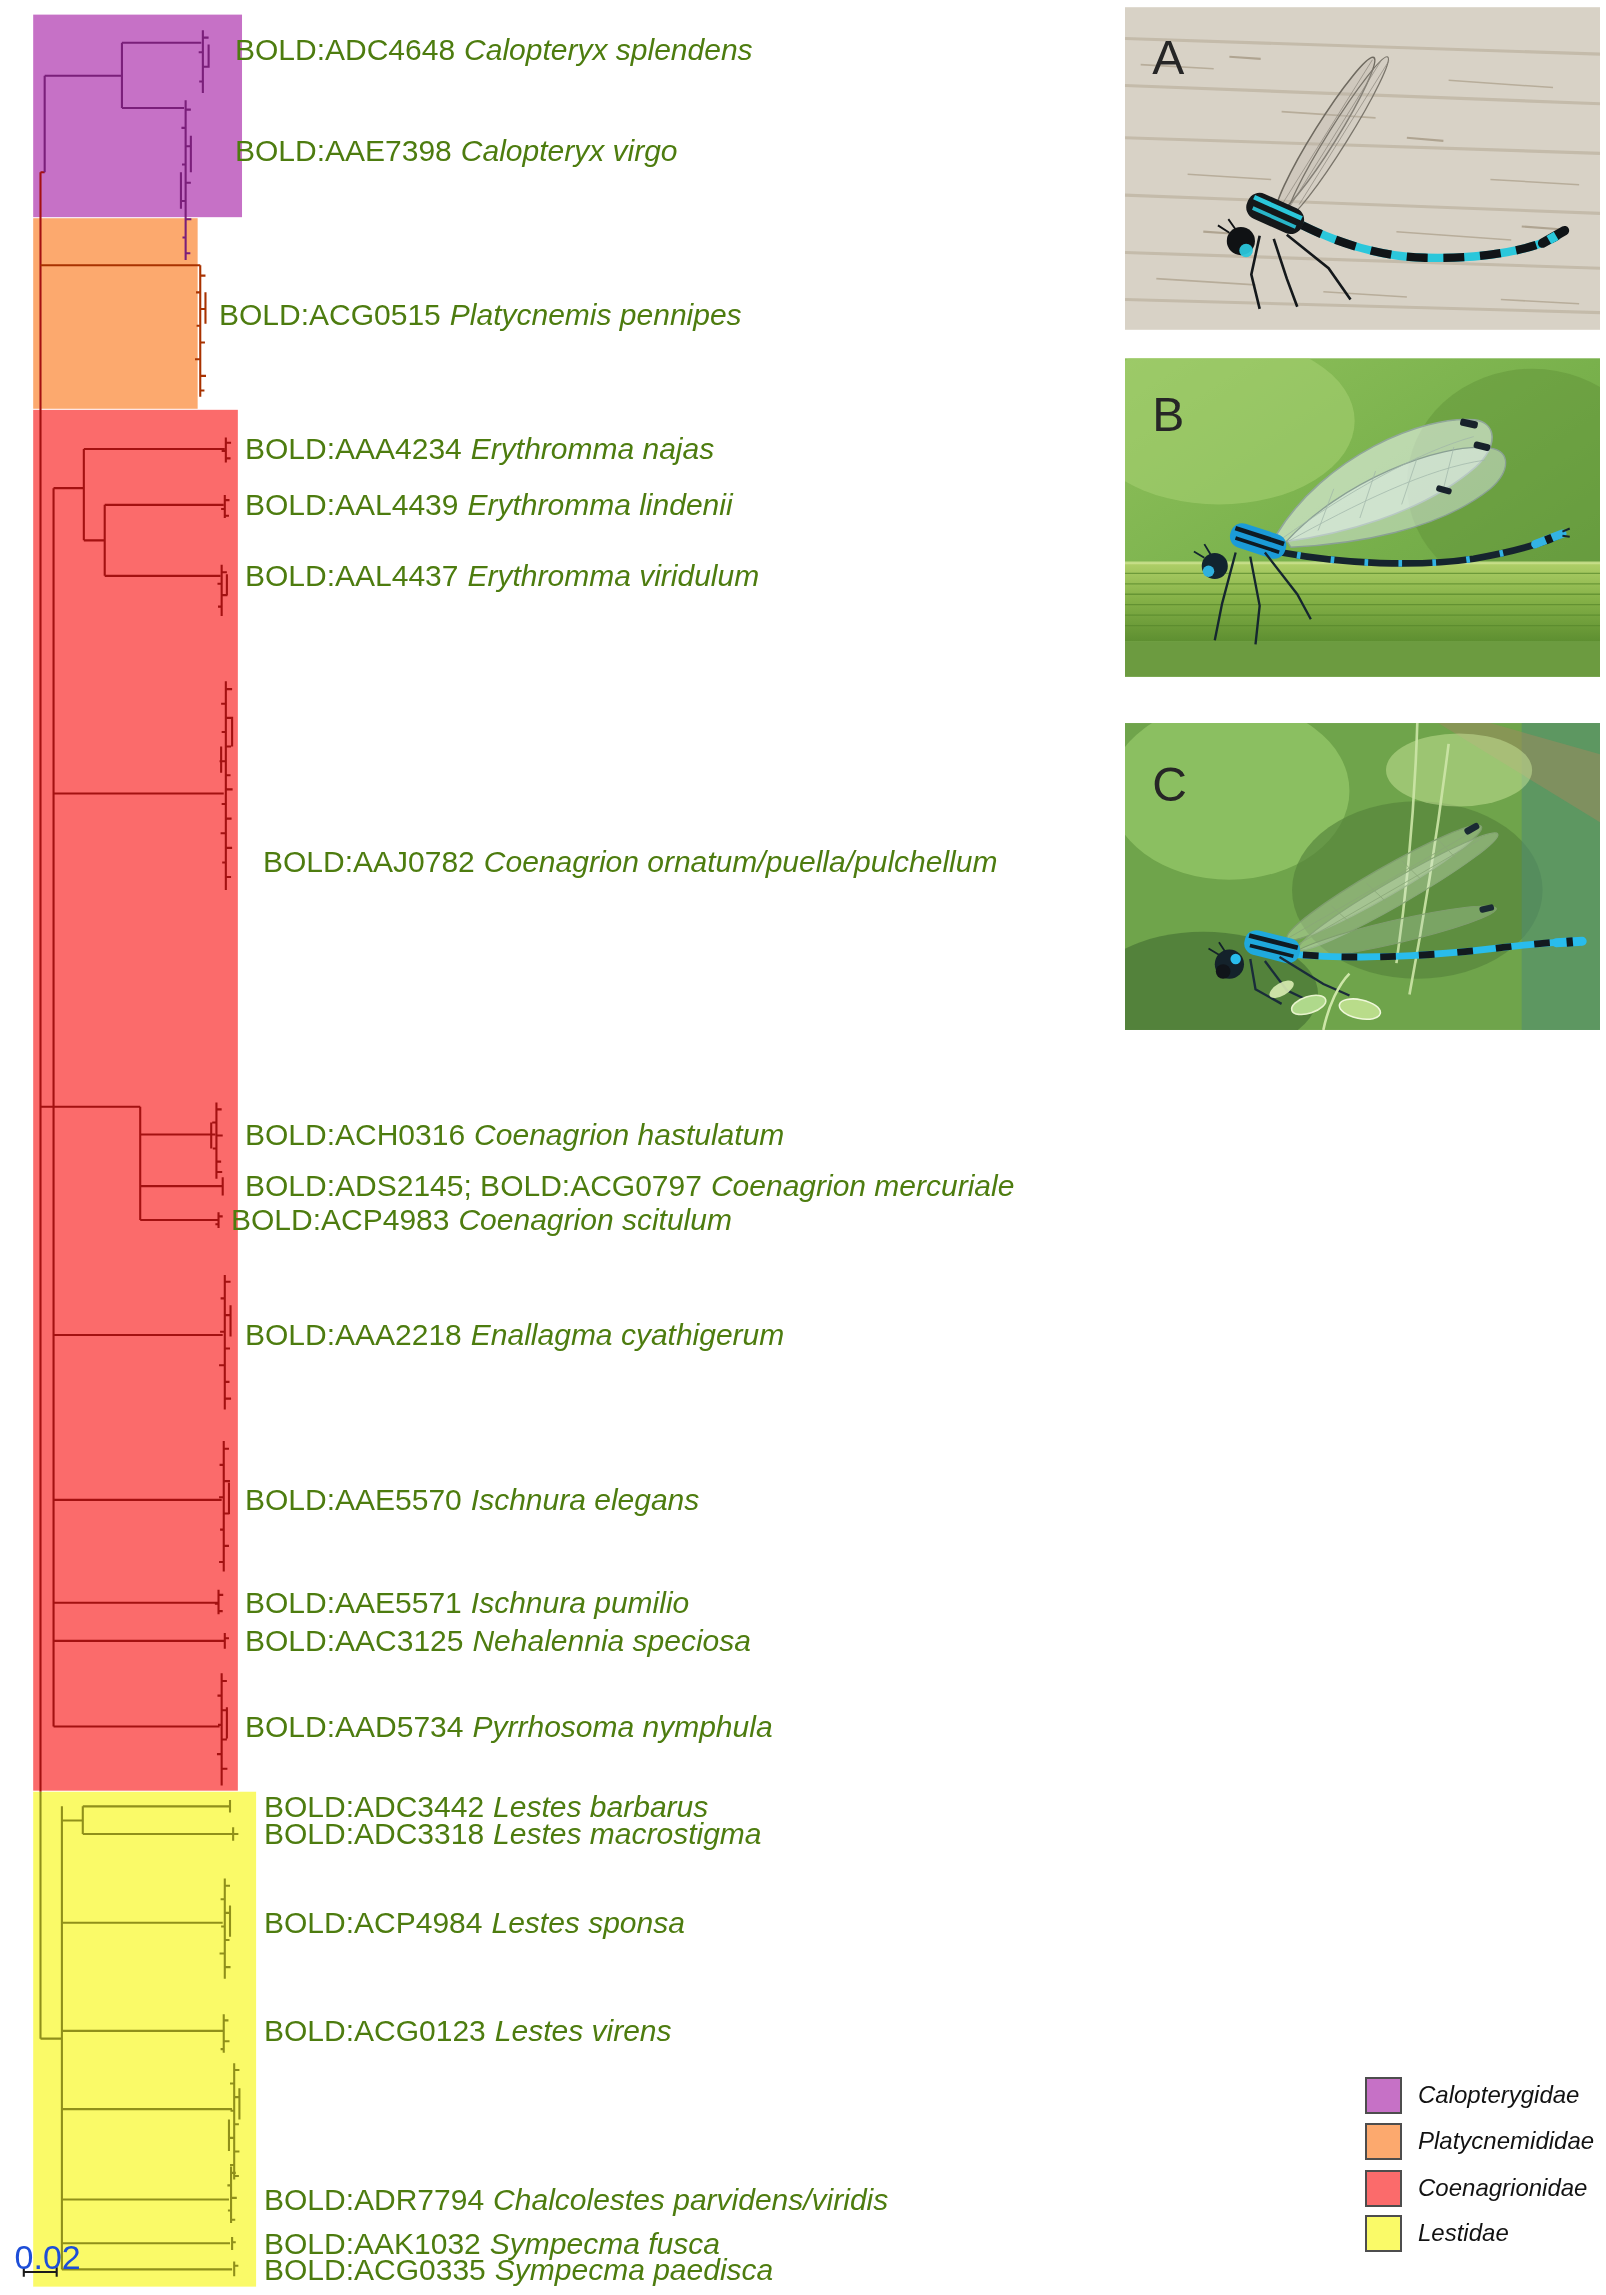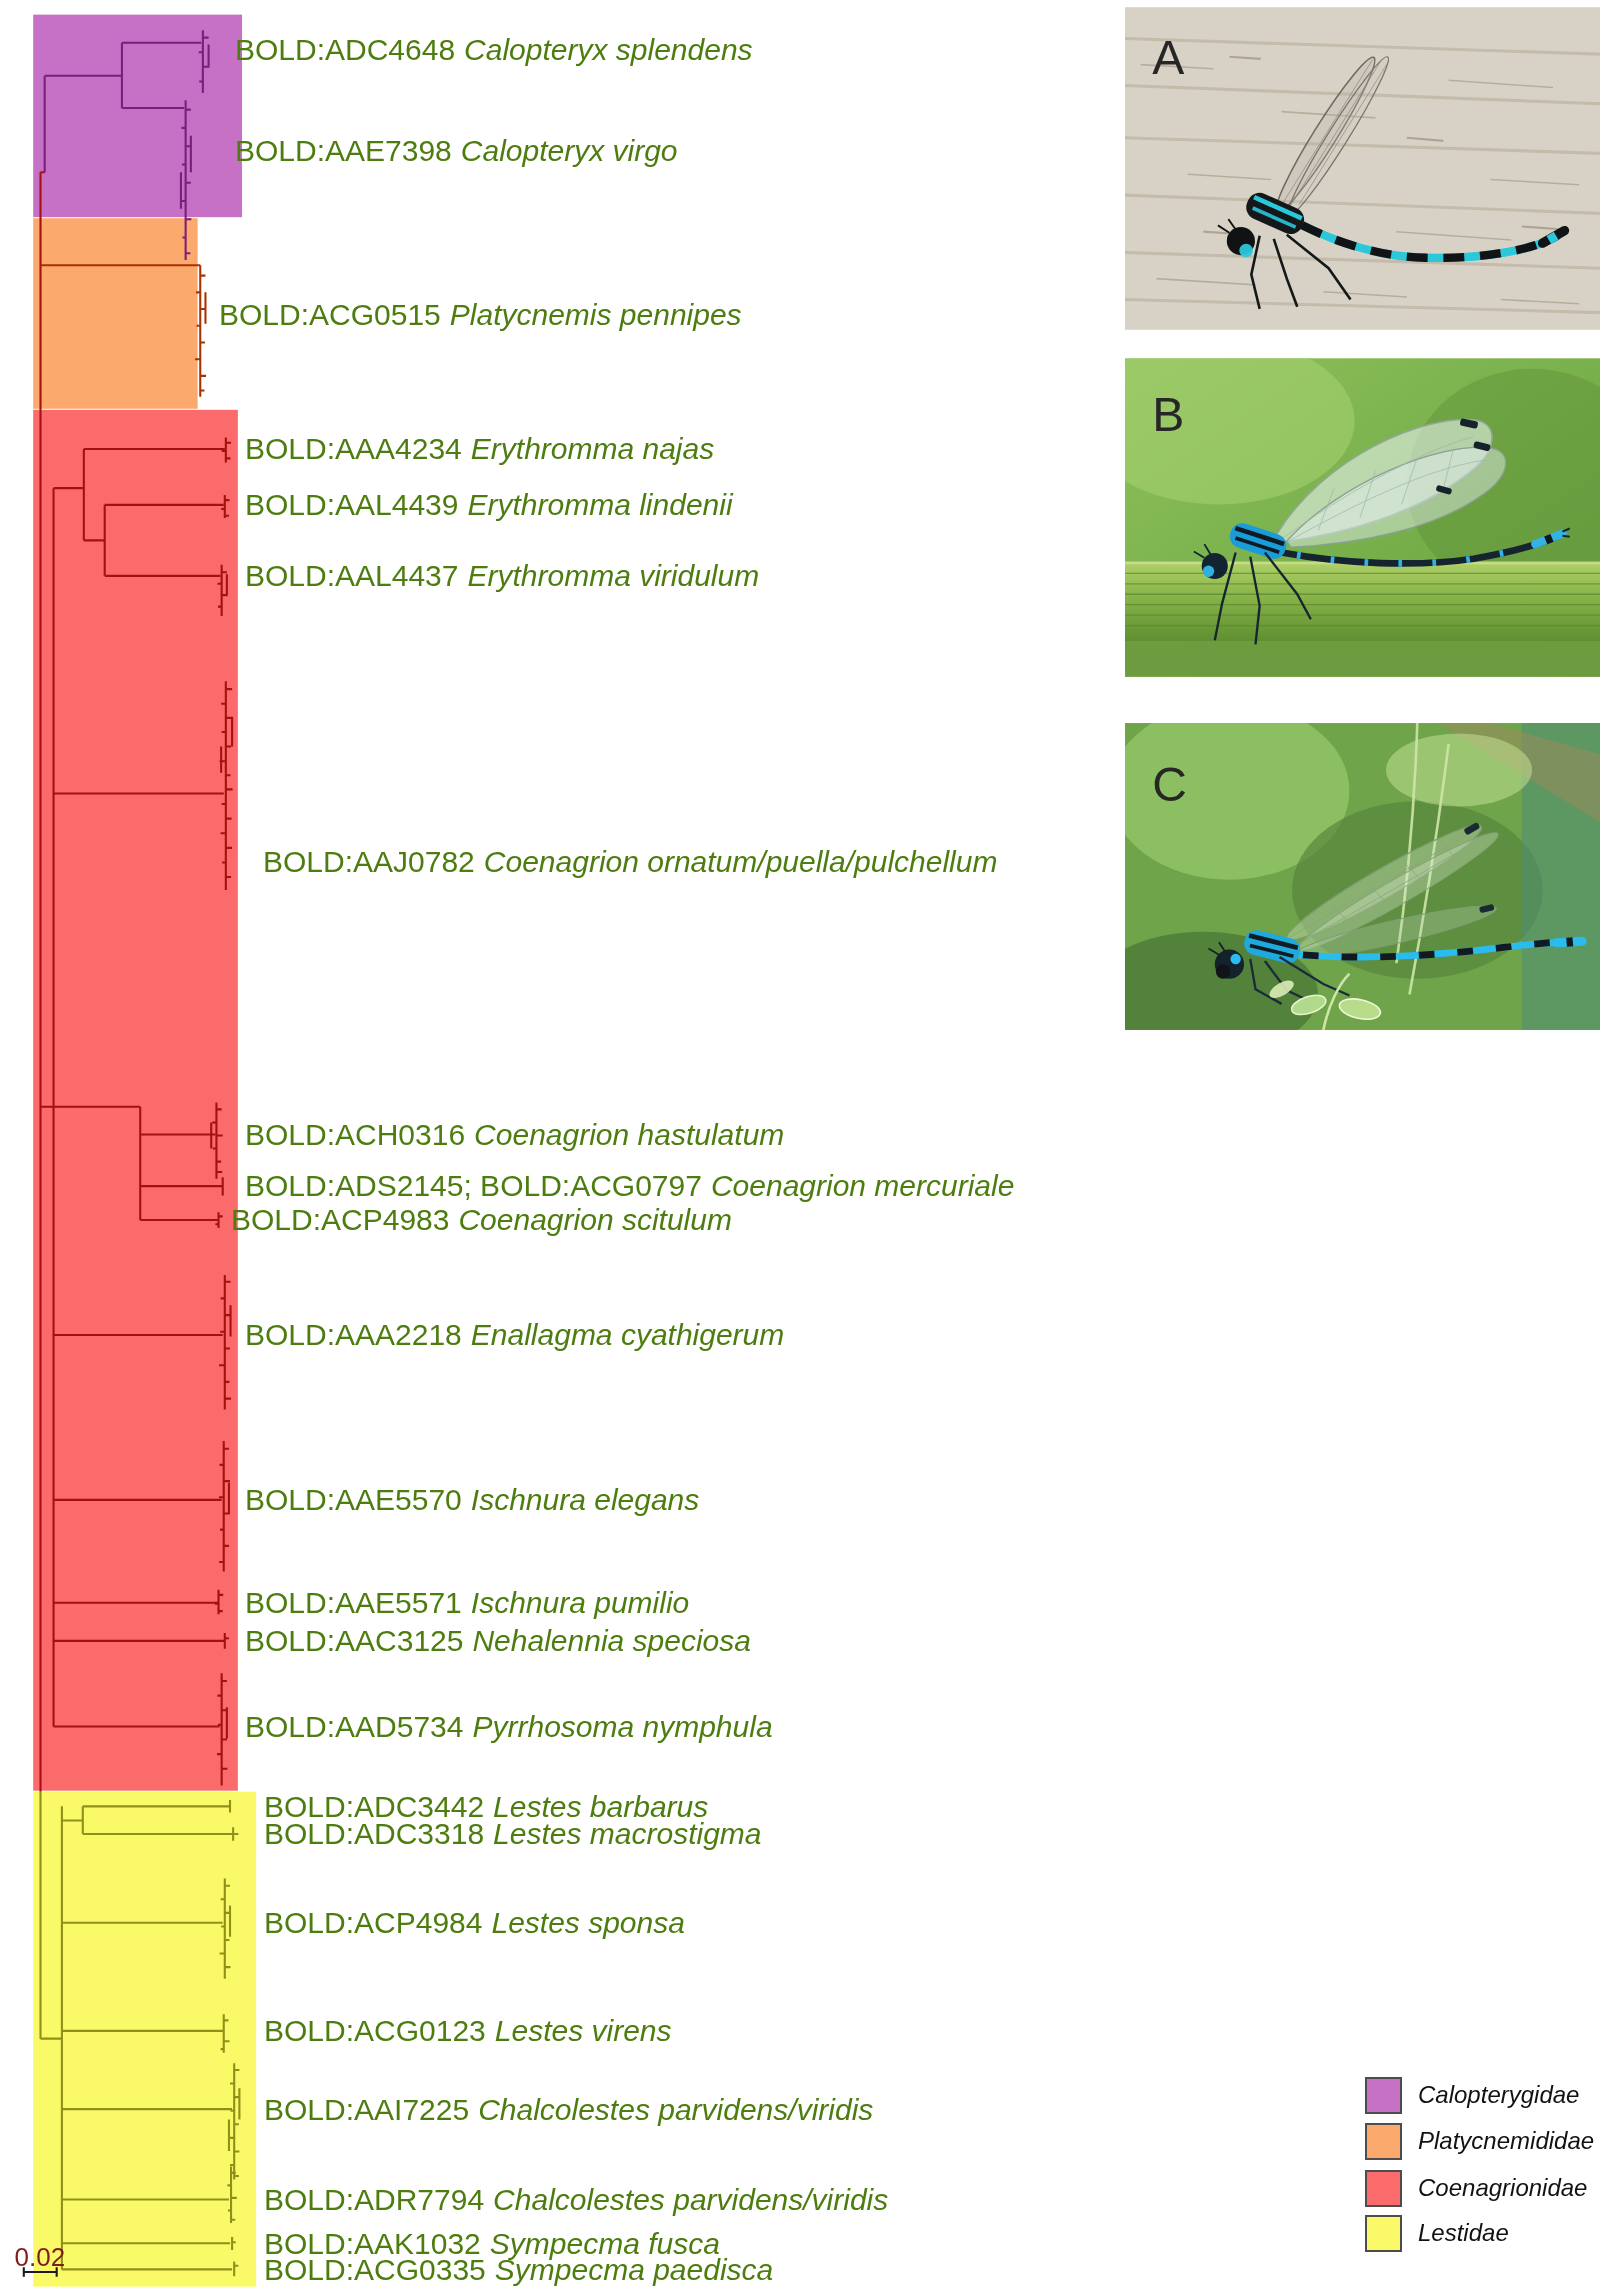--- a/index.html
+++ b/index.html
@@ -106,7 +106,6 @@
   <div class="tip" style="left:264px;top:1834px"><span>BOLD:ADC3318</span><span class="sp">Lestes macrostigma</span></div>
   <div class="tip" style="left:264px;top:1923px"><span>BOLD:ACP4984</span><span class="sp">Lestes sponsa</span></div>
   <div class="tip" style="left:264px;top:2031px"><span>BOLD:ACG0123</span><span class="sp">Lestes virens</span></div>
-  <div class="tip" style="left:264px;top:2110px"><span>BOLD:AAI7225</span><span class="sp">Chalcolestes parvidens/viridis</span></div>
   <div class="tip" style="left:264px;top:2200px"><span>BOLD:ADR7794</span><span class="sp">Chalcolestes parvidens/viridis</span></div>
   <div class="tip" style="left:264px;top:2244px"><span>BOLD:AAK1032</span><span class="sp">Sympecma fusca</span></div>
   <div class="tip" style="left:264px;top:2270px"><span>BOLD:ACG0335</span><span class="sp">Sympecma paedisca</span></div>

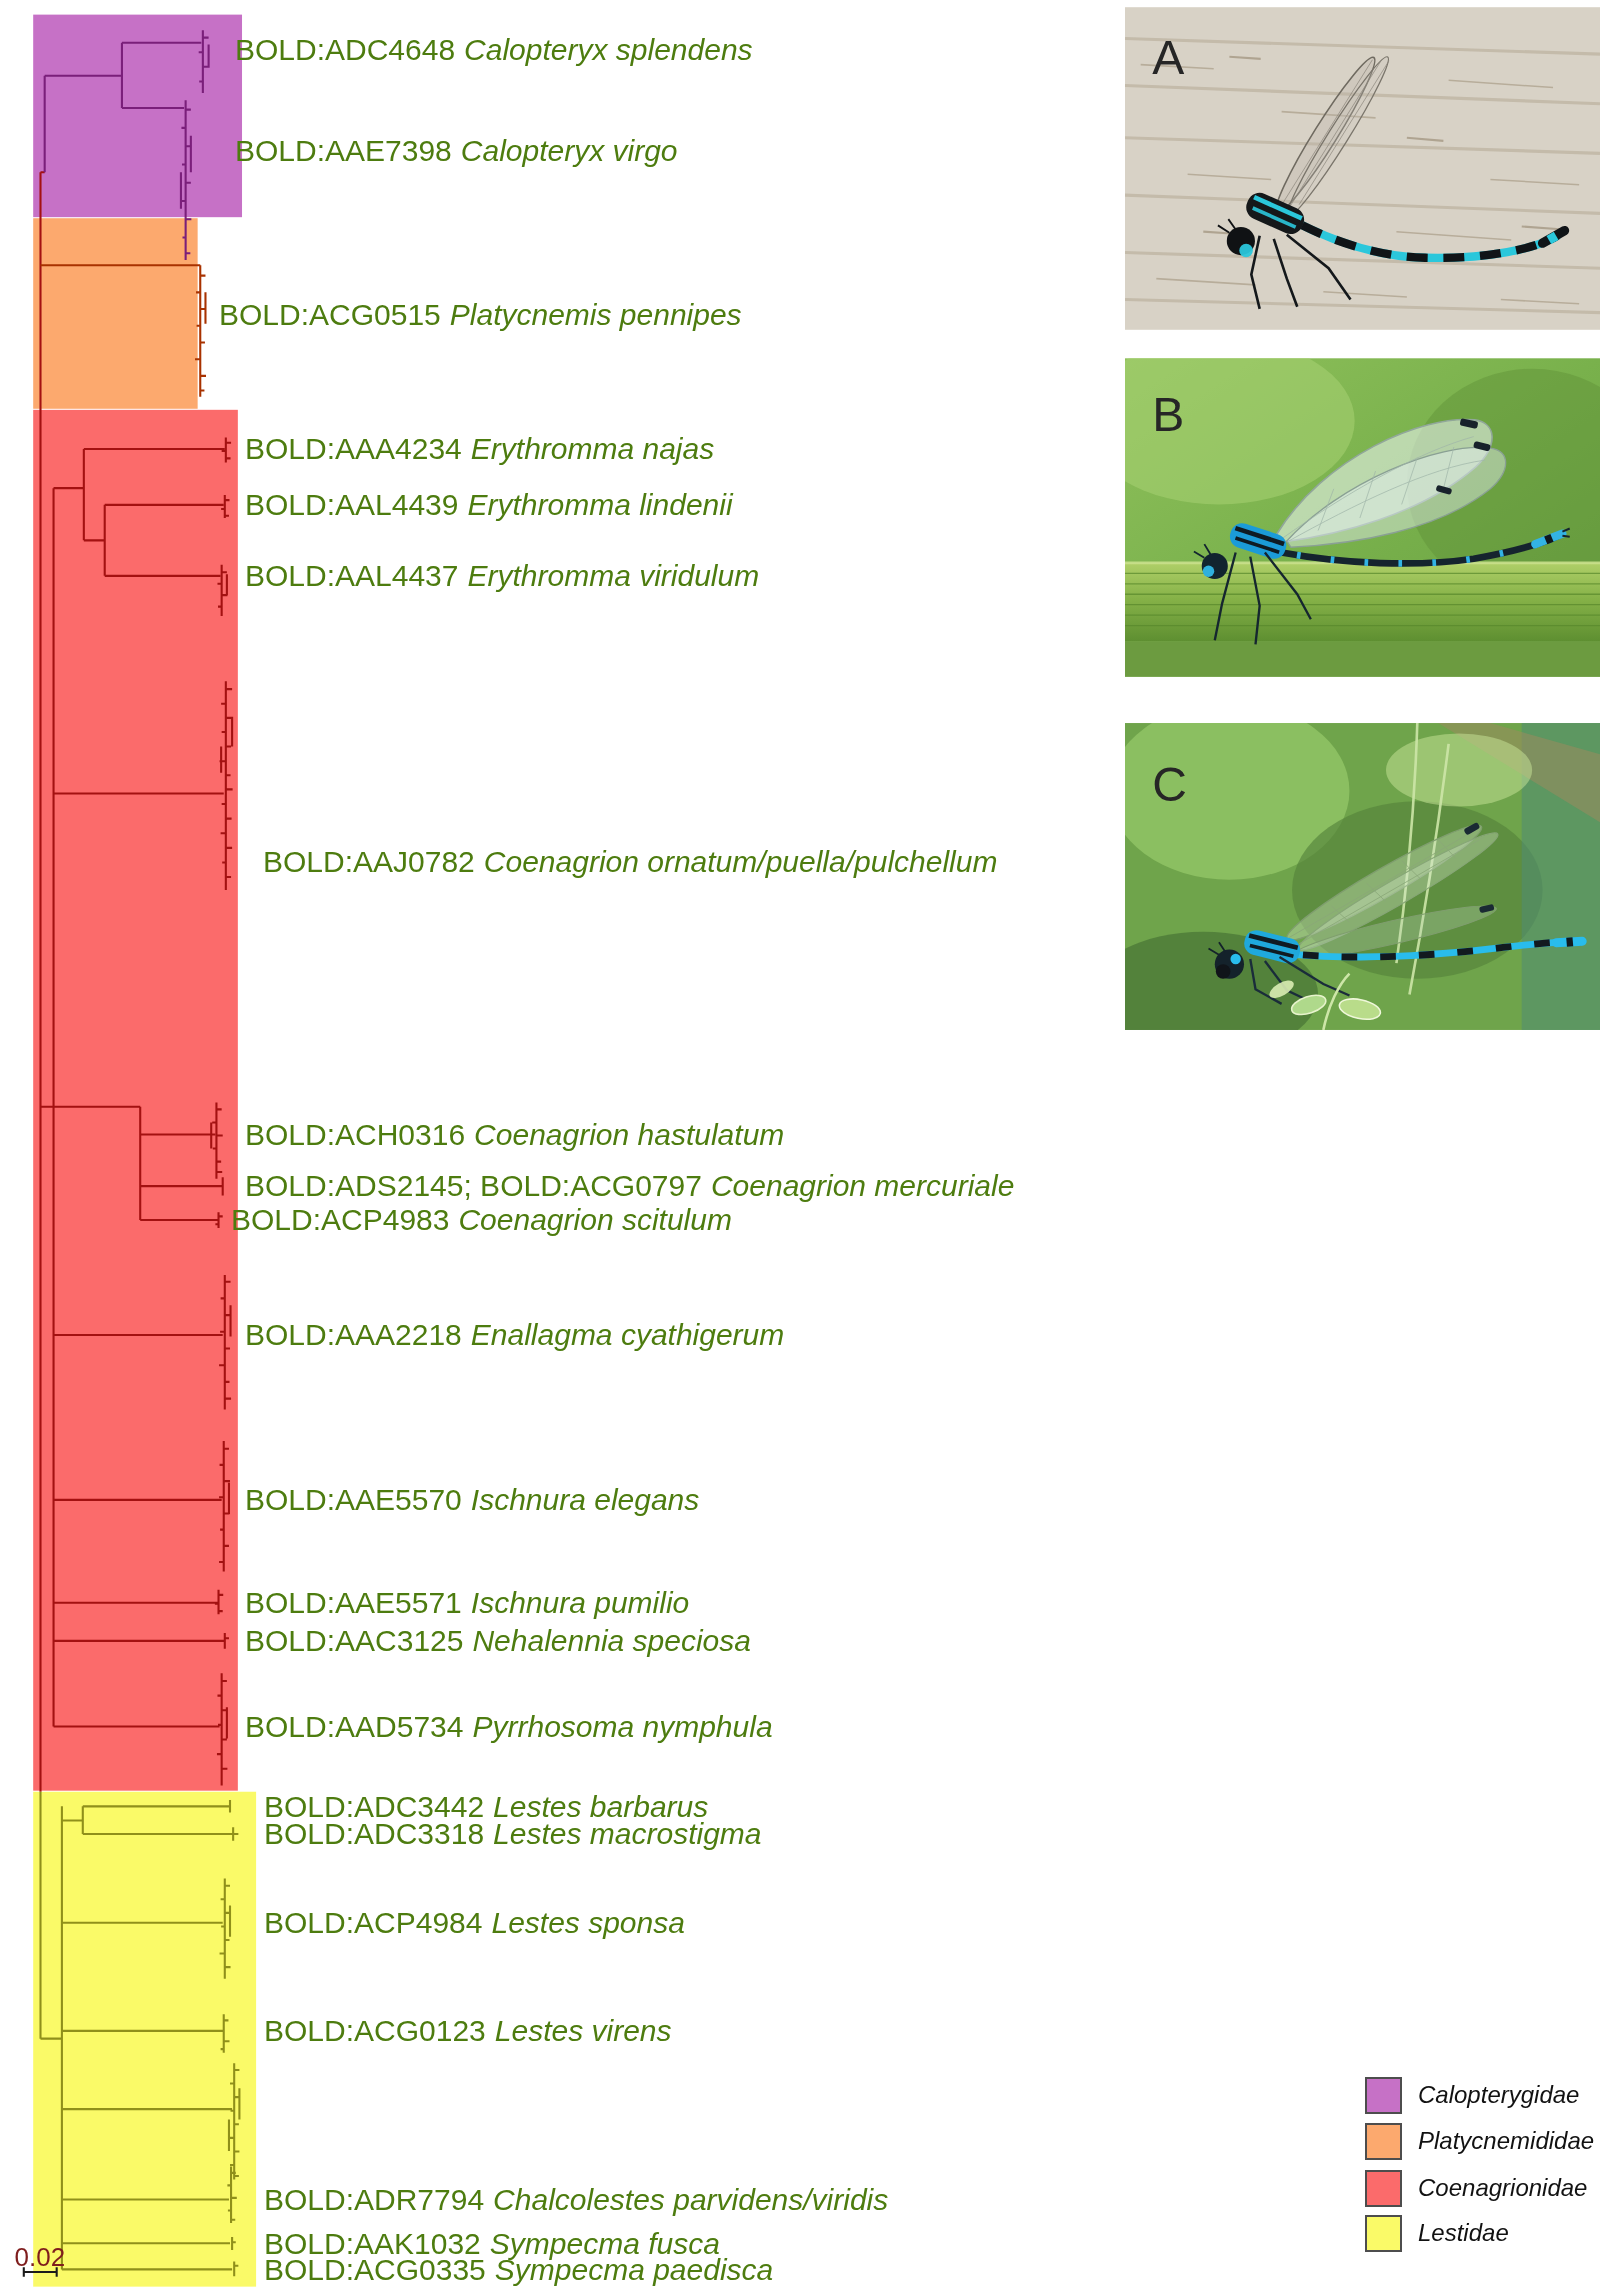--- a/index.html
+++ b/index.html
@@ -9,7 +9,7 @@
   .tip{position:absolute;transform:translateY(-50%);white-space:nowrap;color:#4d7c0f;
        font-size:30px;letter-spacing:0;}
   .tip .sp{font-style:italic;margin-left:0.30em;}
-  .scale-label{position:absolute;transform:translateY(-50%);color:#7f1d1d;font-size:26px;}
+  .scale-label{position:absolute;transform:translateY(-50%);color:#1d4ed8;font-size:34px;}
   .legend{position:absolute;left:1365px;top:2077px;width:240px;height:180px;padding-left:42px;}
   .legend-row{position:absolute;left:0;height:39px;width:240px;}
   .legend-swatch{position:absolute;left:0;top:0;width:37px;height:37px;border:2.1px solid #4d4d4d;box-sizing:border-box;}

